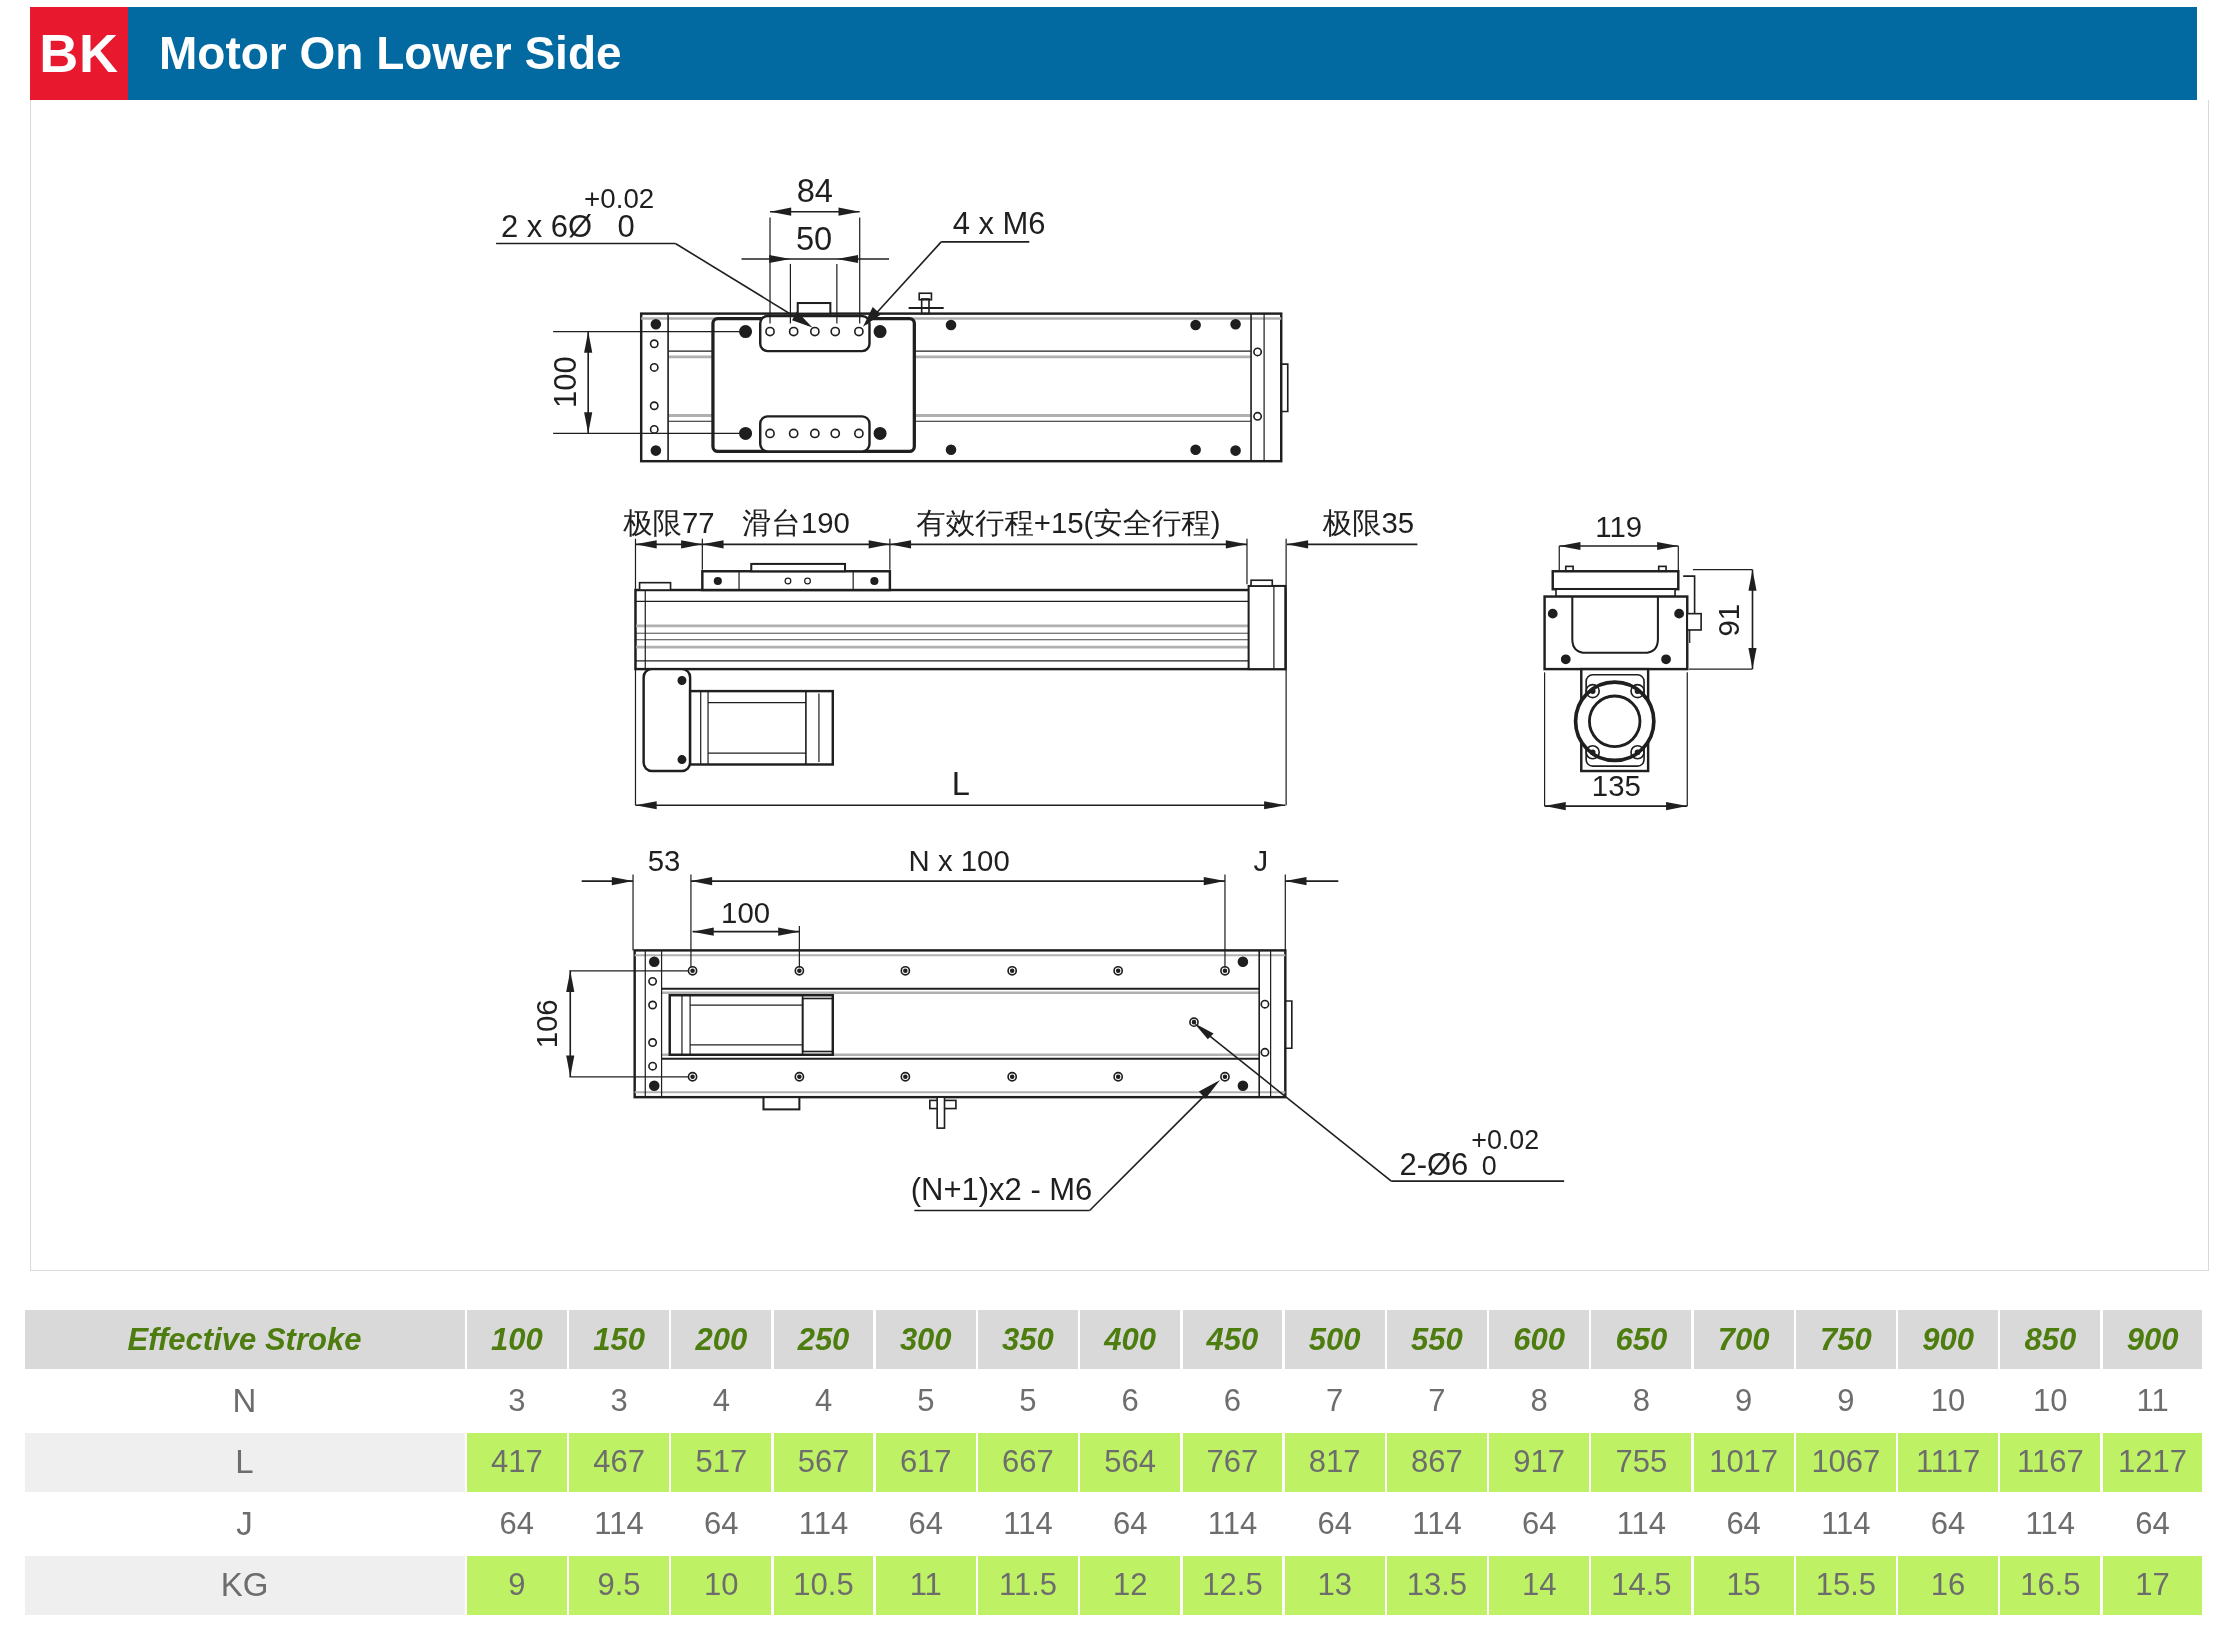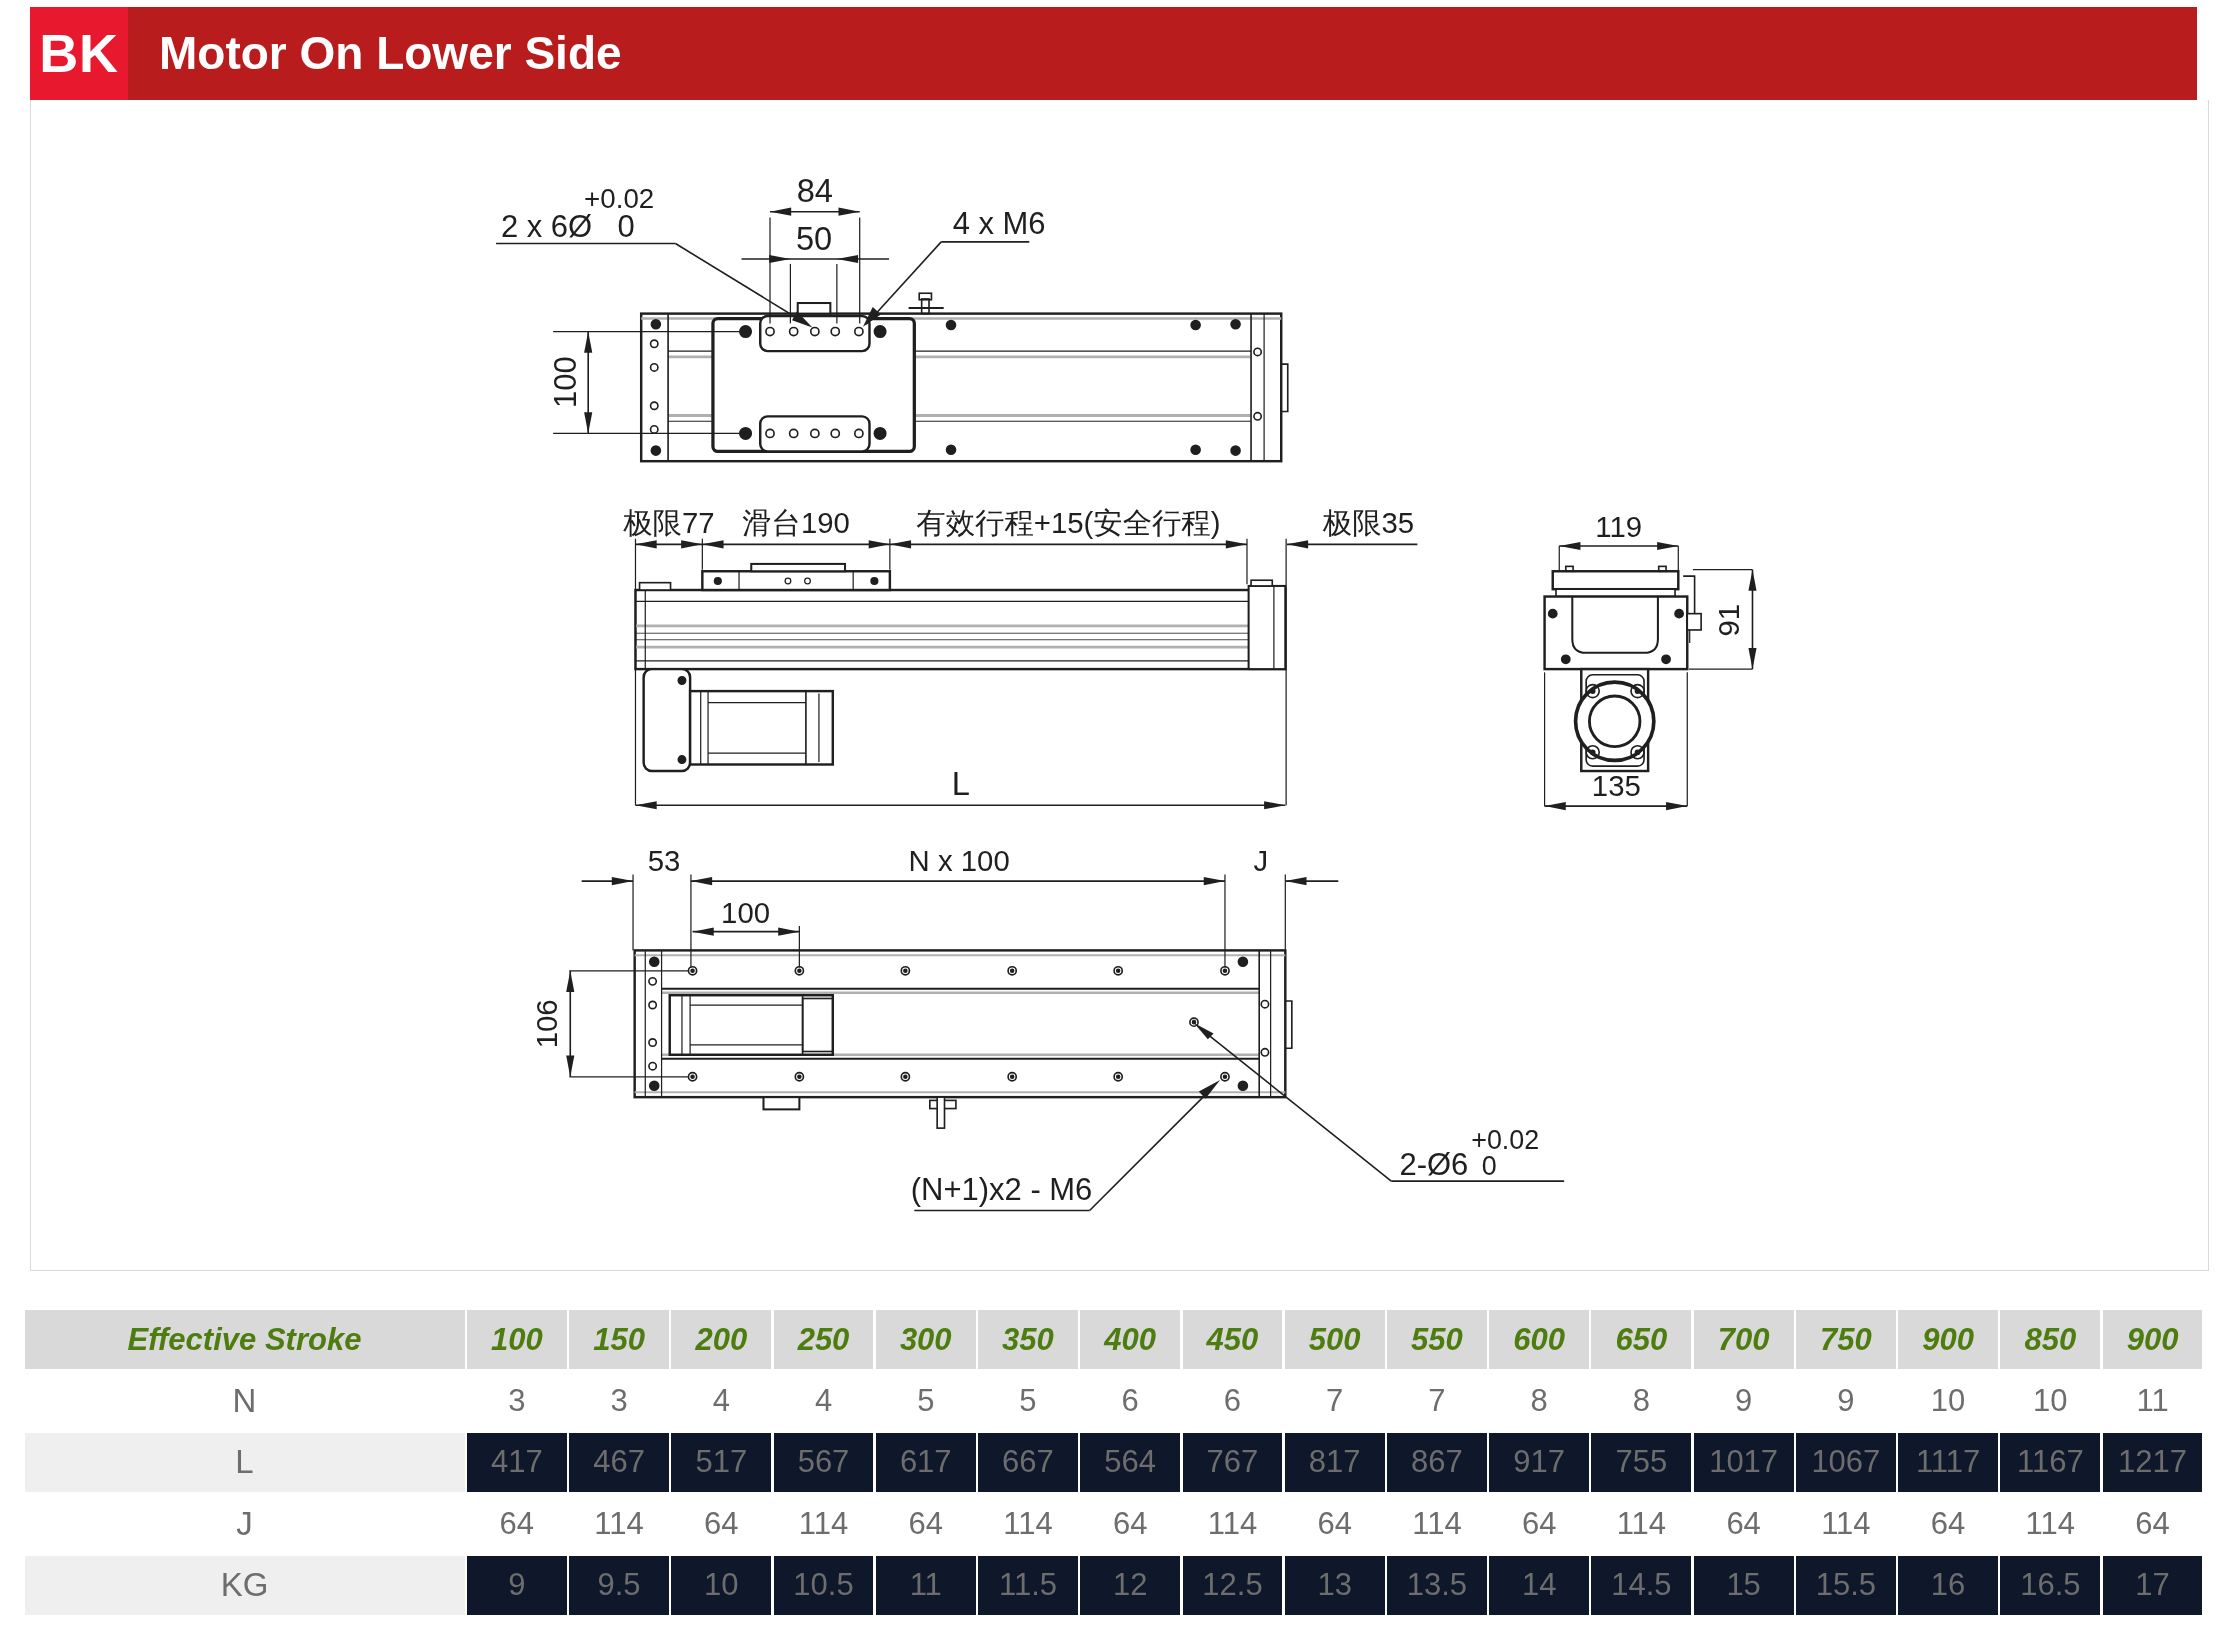--- a/index.html
+++ b/index.html
@@ -5,7 +5,7 @@
   html,body{margin:0;padding:0;background:#fff;}
   .page{position:relative;width:2227px;height:1649px;background:#fff;overflow:hidden;
         font-family:"Liberation Sans",sans-serif;}
-  .header{position:absolute;left:30px;top:6.5px;width:2167px;height:93px;background:#b91c1c;display:flex;}
+  .header{position:absolute;left:30px;top:6.5px;width:2167px;height:93px;background:#0369a1;display:flex;}
   .badge{width:98px;height:93px;background:#e8182f;color:#ffffff;font-weight:bold;font-size:54px;
          display:flex;align-items:center;justify-content:center;letter-spacing:0.8px;}
   .title{color:#ffffff;font-size:46px;display:flex;align-items:center;padding-left:31px;font-weight:700;}

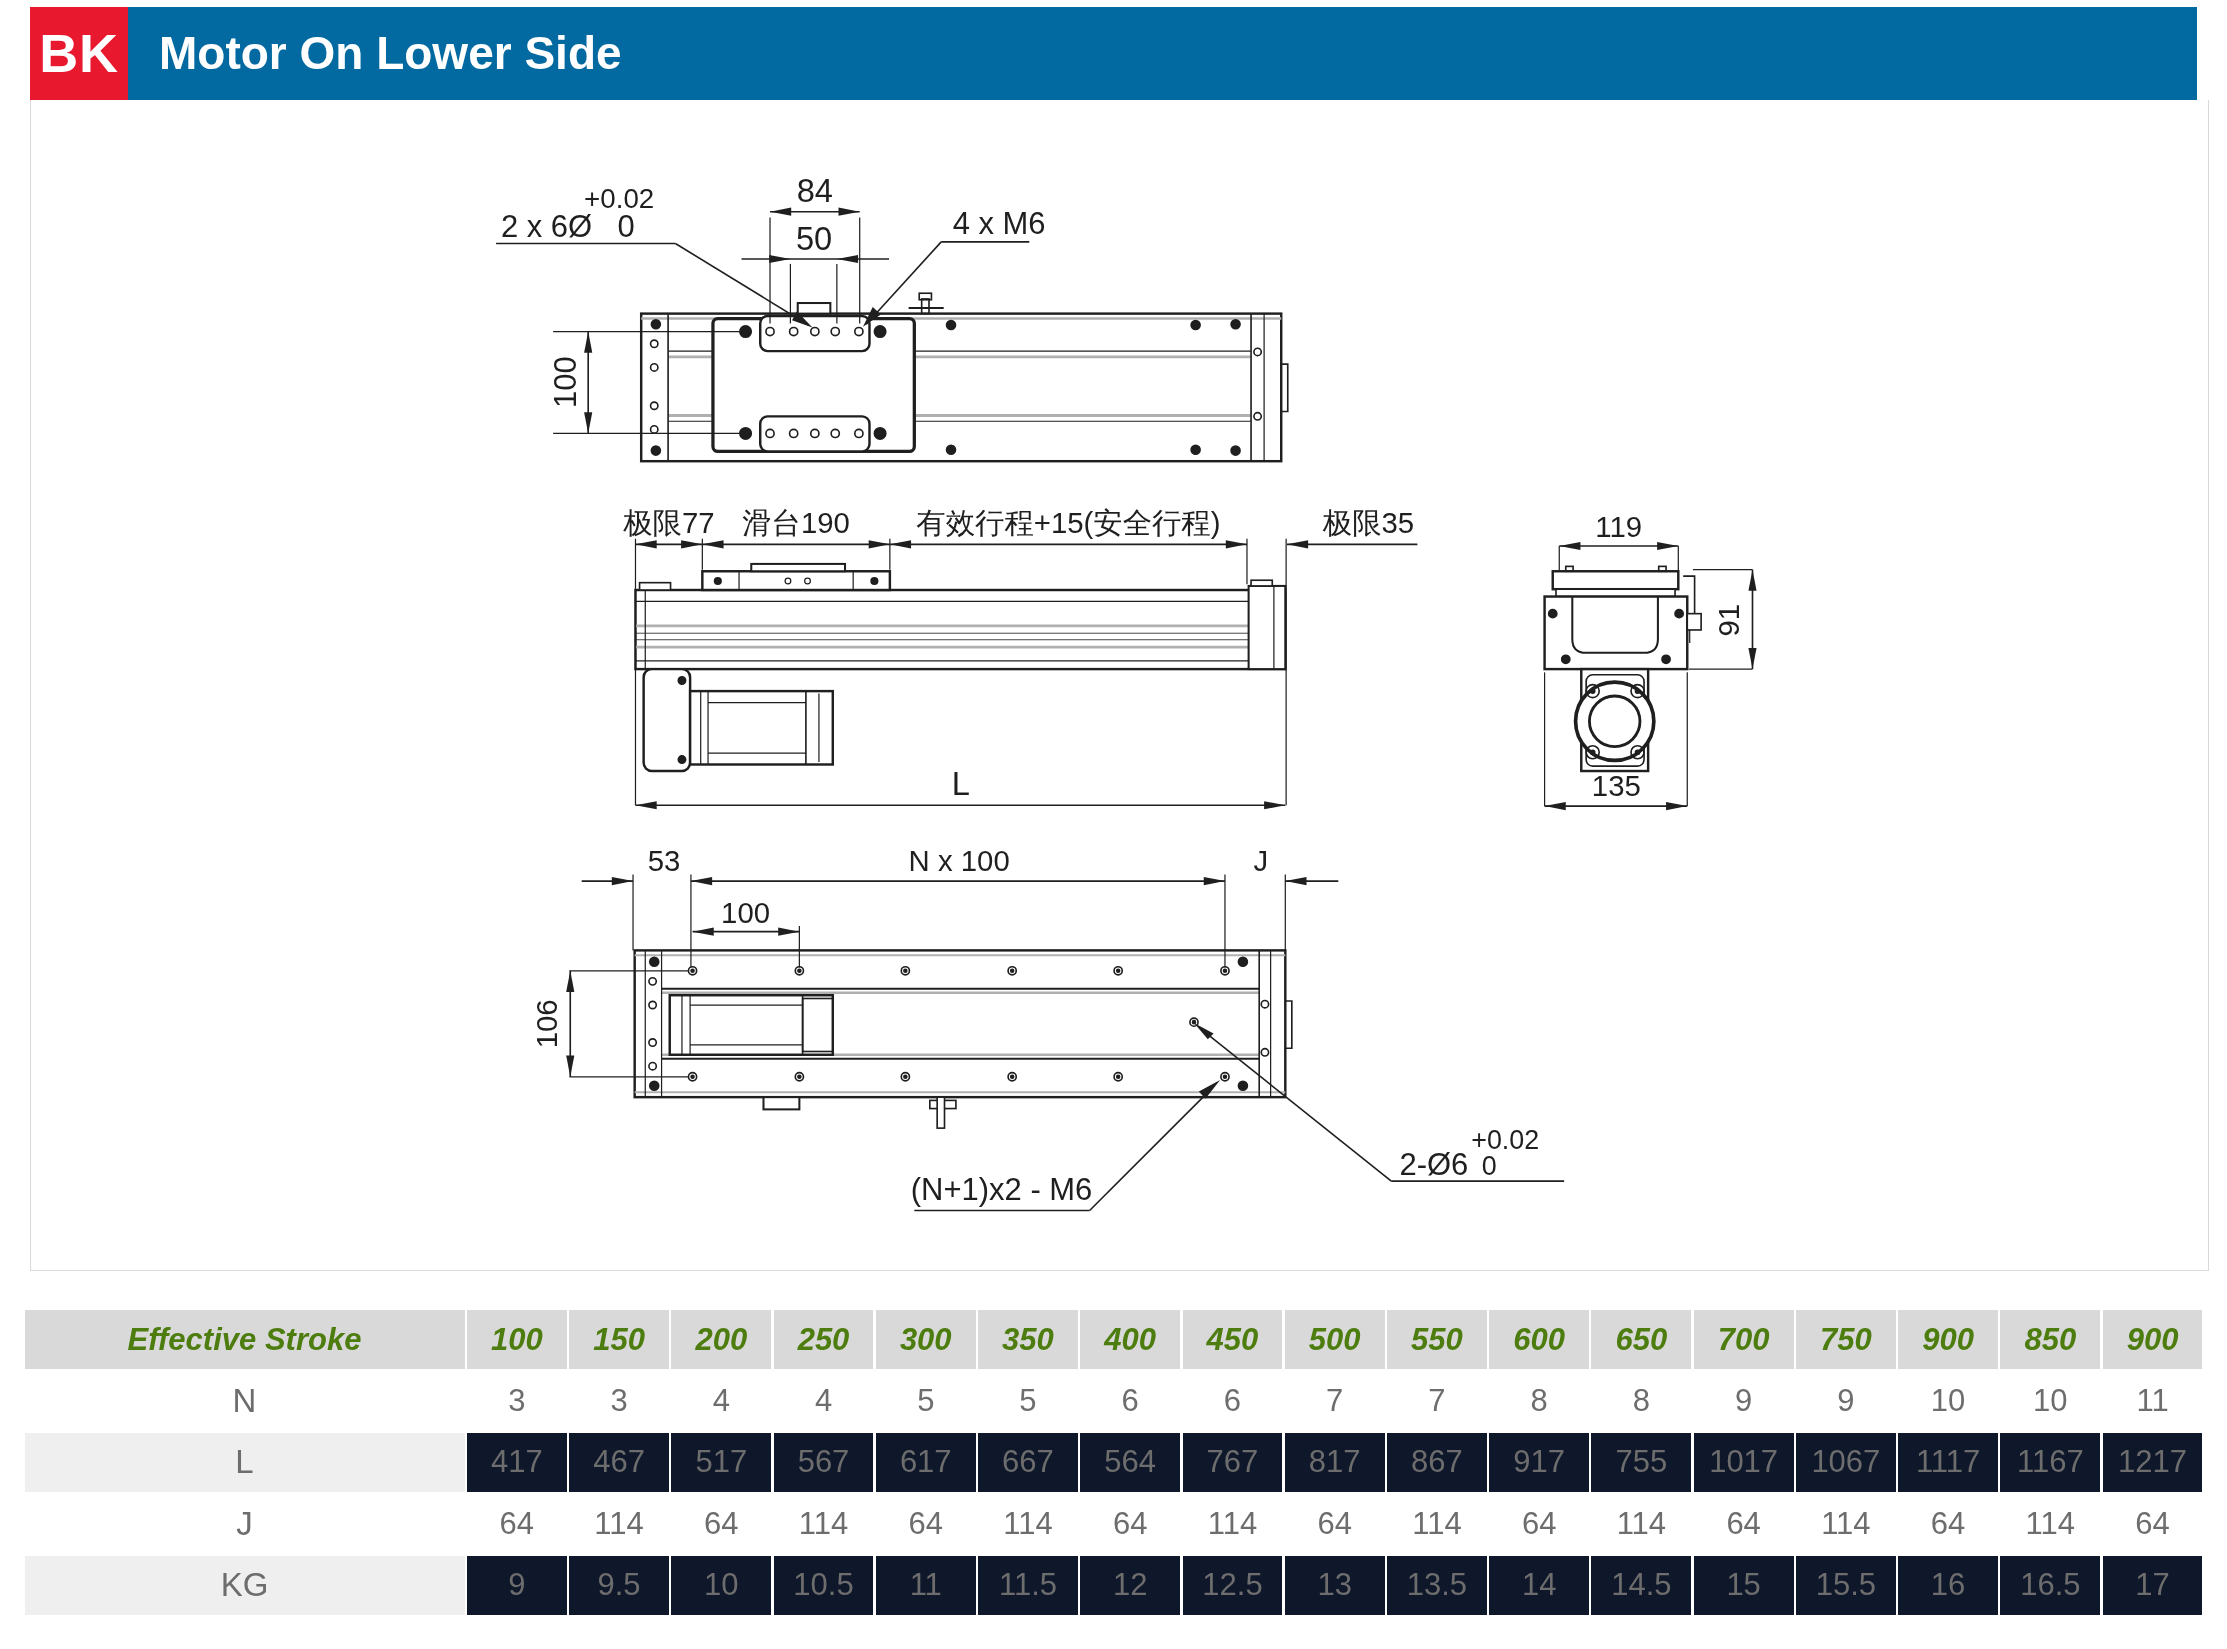--- a/index.html
+++ b/index.html
@@ -18,7 +18,7 @@
   .spec-table div{height:59px;display:flex;align-items:center;justify-content:center;}
   .th{background:#d9d9d9;color:#4d7c0f;font-weight:bold;font-size:31px;font-style:italic;}
   .cell{background:#ffffff;color:#6d6d6d;font-size:31px;}
-  .cell.alt{background:#0f172a;text-align:center;}
+  .cell.alt{background:#bef264;text-align:center;}
   .rowlabel{background:#ffffff;color:#6d6d6d;font-size:33px;}
   .rowlabel.alt{background:#efefef;}
 </style>

